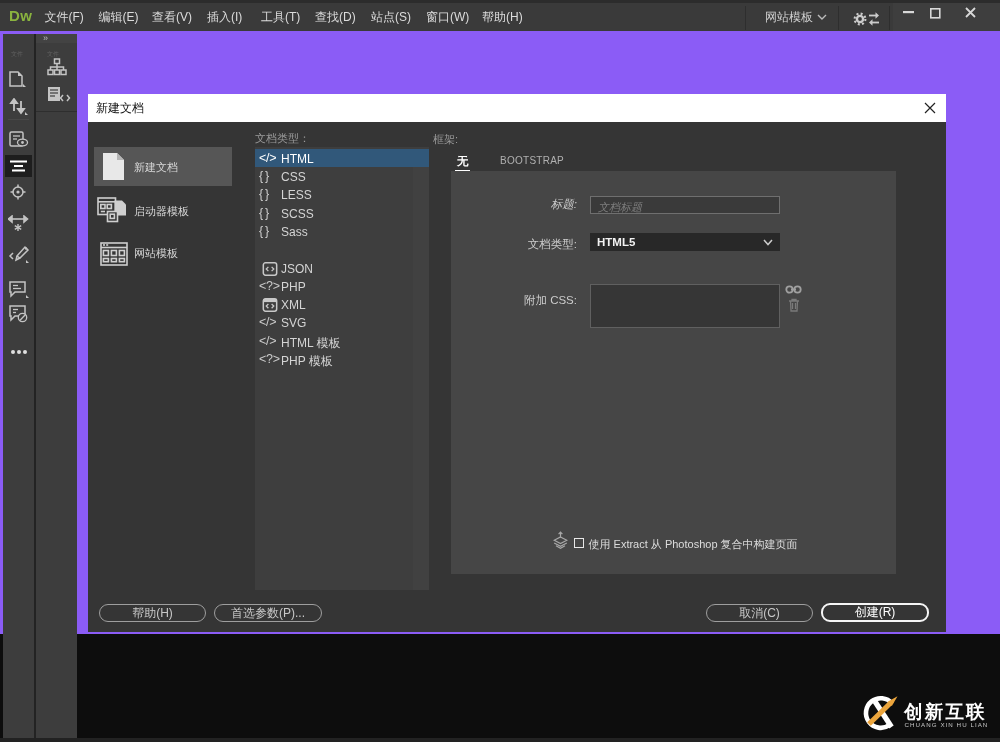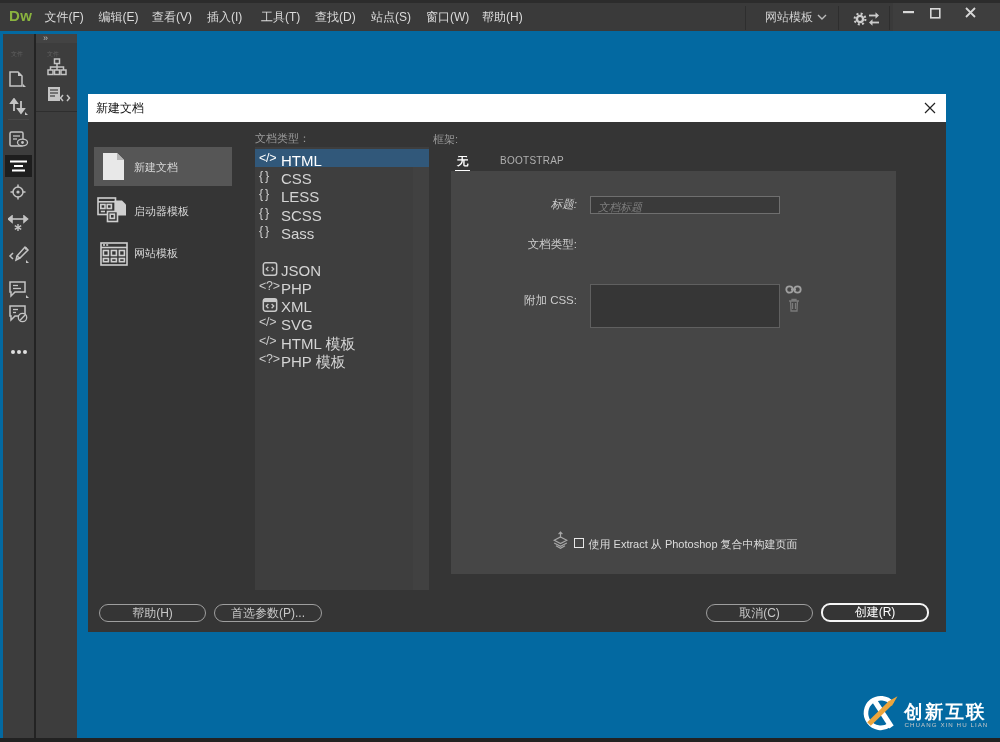--- a/index.html
+++ b/index.html
@@ -6,7 +6,7 @@
 html,body { width:1000px; height:742px; overflow:hidden; background:#0d0d0d;
   font-family:"Liberation Sans", sans-serif; }
 .abs { position:absolute; }
-#stage { position:relative; width:1000px; height:742px; background:#0369a1; }
+#stage { position:relative; width:1000px; height:634px; background:#8b5cf6; }
 
 
 #menubar { left:0; top:0; width:1000px; height:31px; background:#3a3a3a; border-top:3px solid #2c2c2c; }

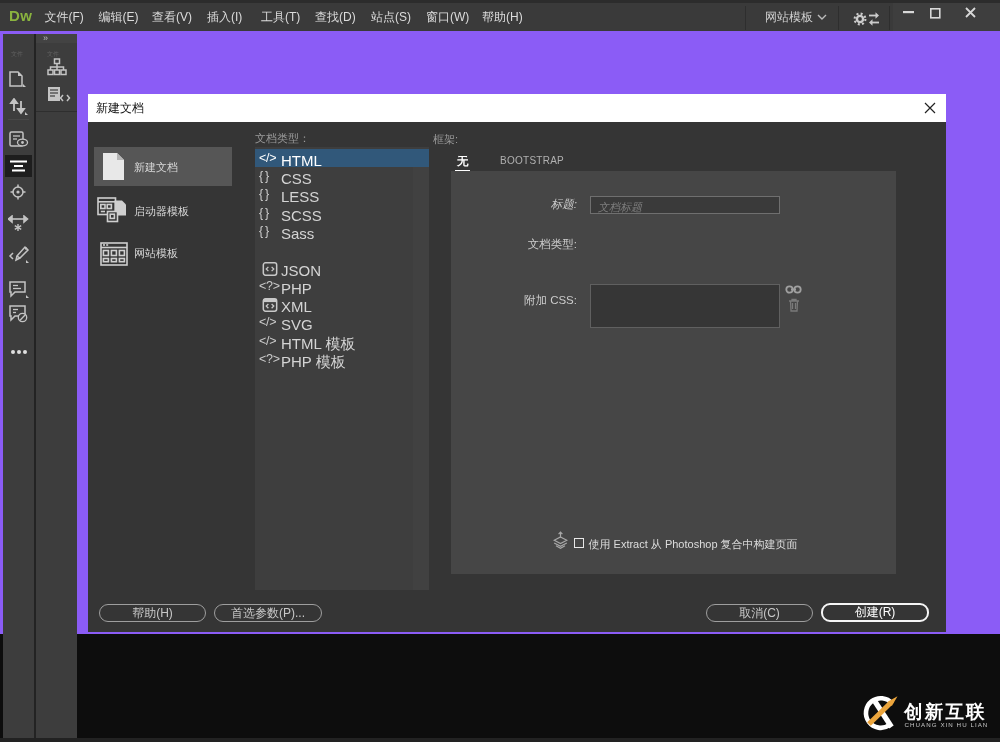--- a/index.html
+++ b/index.html
@@ -35,7 +35,7 @@
 #midcol { left:167px; top:53px; width:174px; height:443px; background:#3e3e3e; }
 .label { position:absolute; font-size:11px; color:#9a9a9a; }
 .lrow { position:absolute; left:0; width:174px; height:18px; }
-.lrow .t { position:absolute; left:26px; top:3px; font-size:15px; color:#d4d4d4; }
+.lrow .t { position:absolute; left:26px; top:3px; font-size:12px; color:#d4d4d4; }
 .lrow.sel { background:#31587a; }
 .licon { position:absolute; left:4px; top:2px; width:20px; height:14px; }
 .licon.gi { font-size:12.5px; color:#cbcbcb; top:1.5px; letter-spacing:-0.3px; white-space:nowrap; }

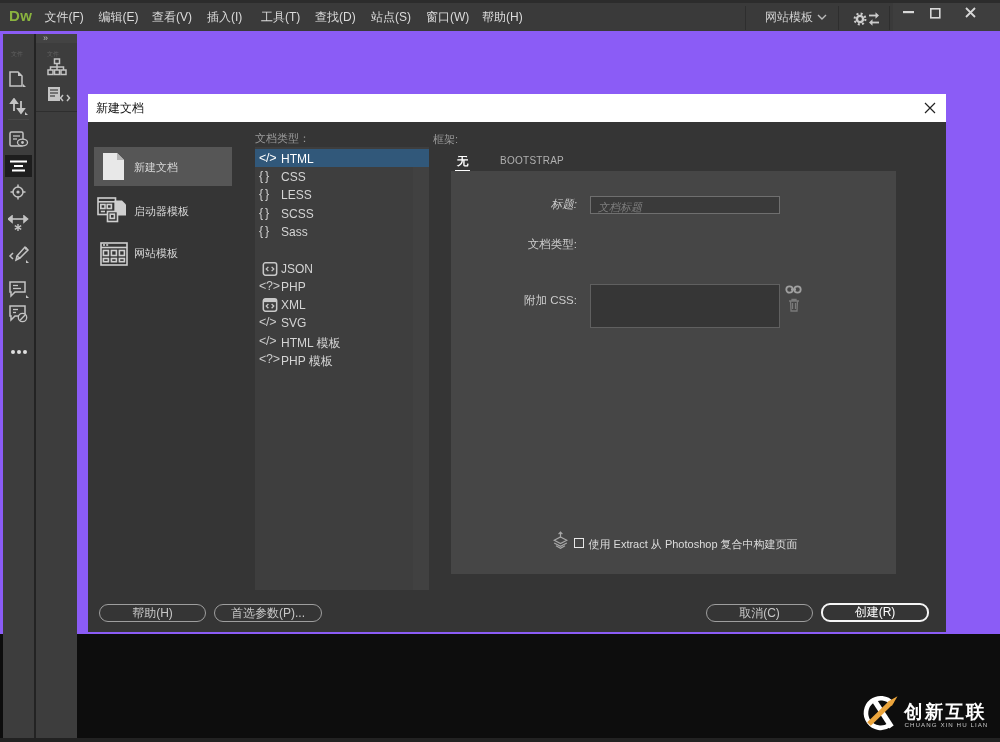--- a/index.html
+++ b/index.html
@@ -347,6 +347,12 @@
         <span>文档标题</span>
       </div>
     <span class="flabel" style="left:389px;top:143px;">文档类型:</span>
+    <div id="inp-doctype">
+        <span>HTML5</span>
+      <svg style="position:absolute;left:173px;top:6px;" width="10" height="7" viewBox="0 0 10 7">
+          <path d="M1 1 L5 5.5 L9 1" fill="none" stroke="#cccccc" stroke-width="1.5"></path>
+        </svg>
+    </div>
     <span class="flabel" style="left:389px;top:191px;margin-top:8px;">附加 CSS:</span>
     <div id="inp-css"></div>
     <svg class="icon" style="left:697px;top:189px;" width="17" height="13" viewBox="0 0 17 13">

